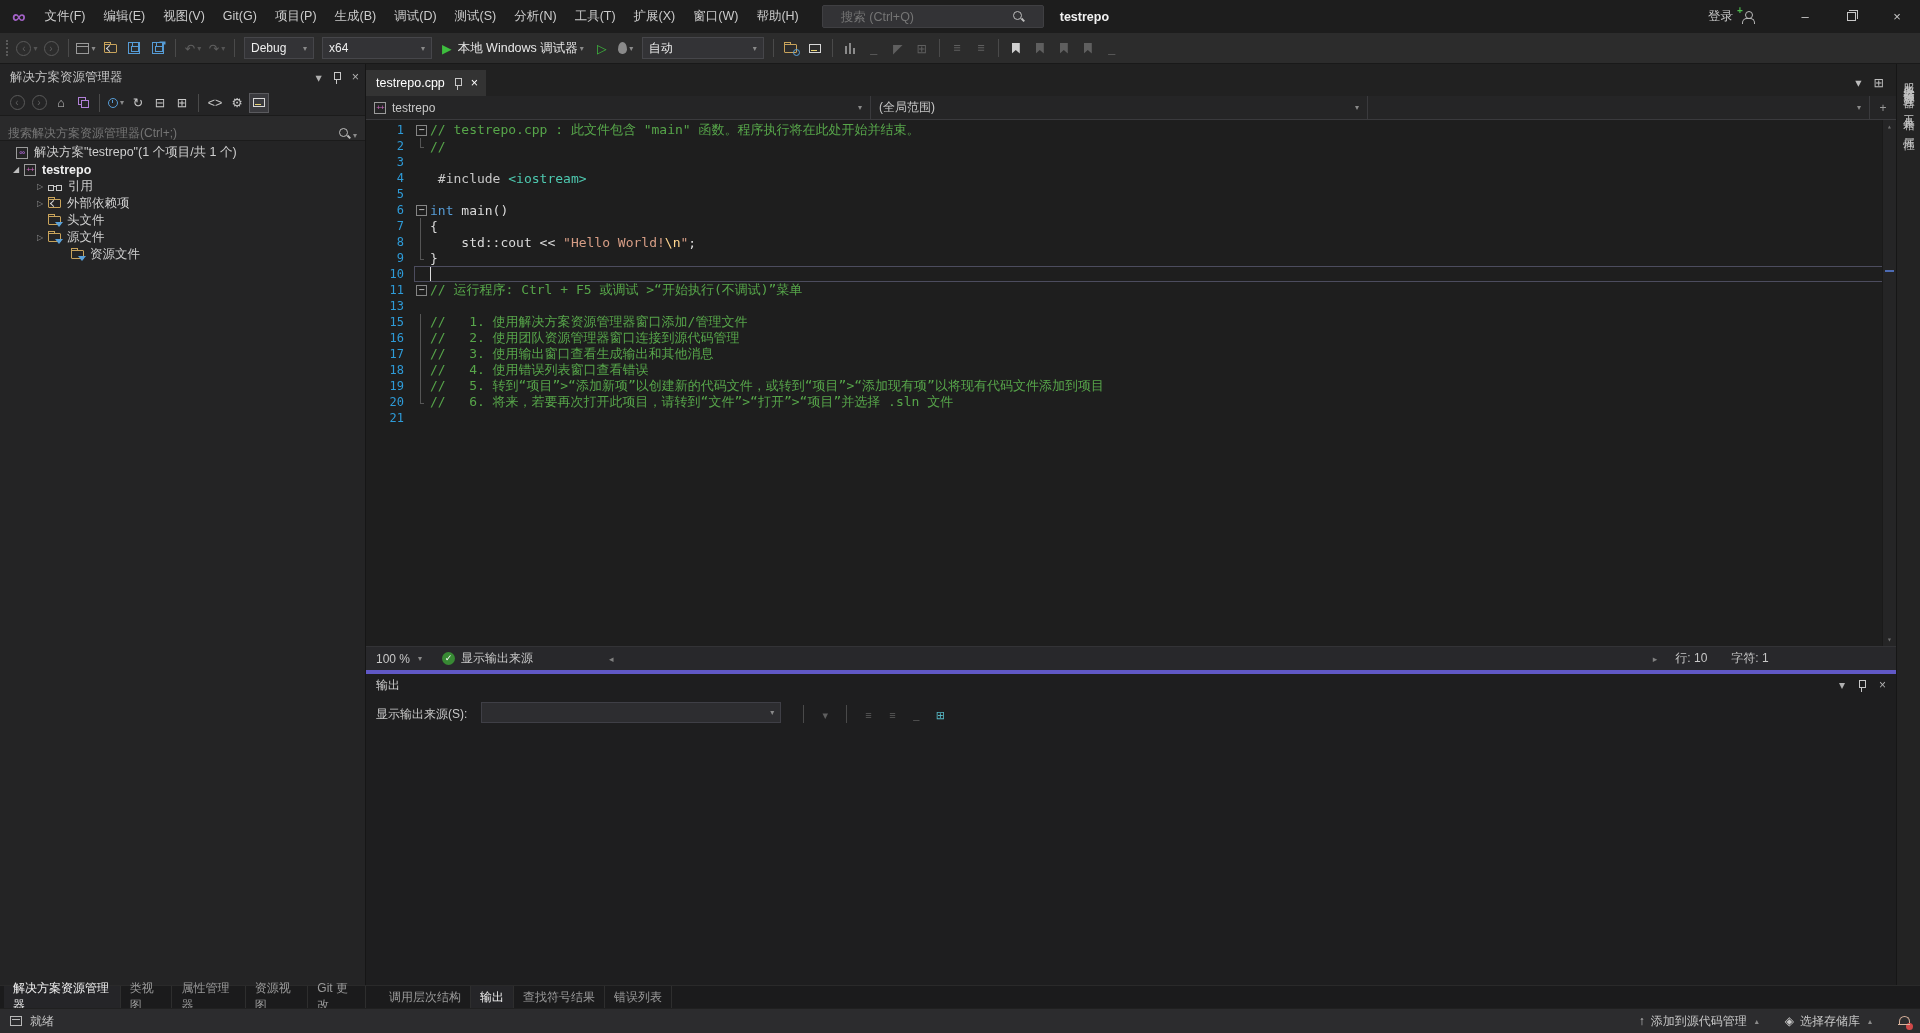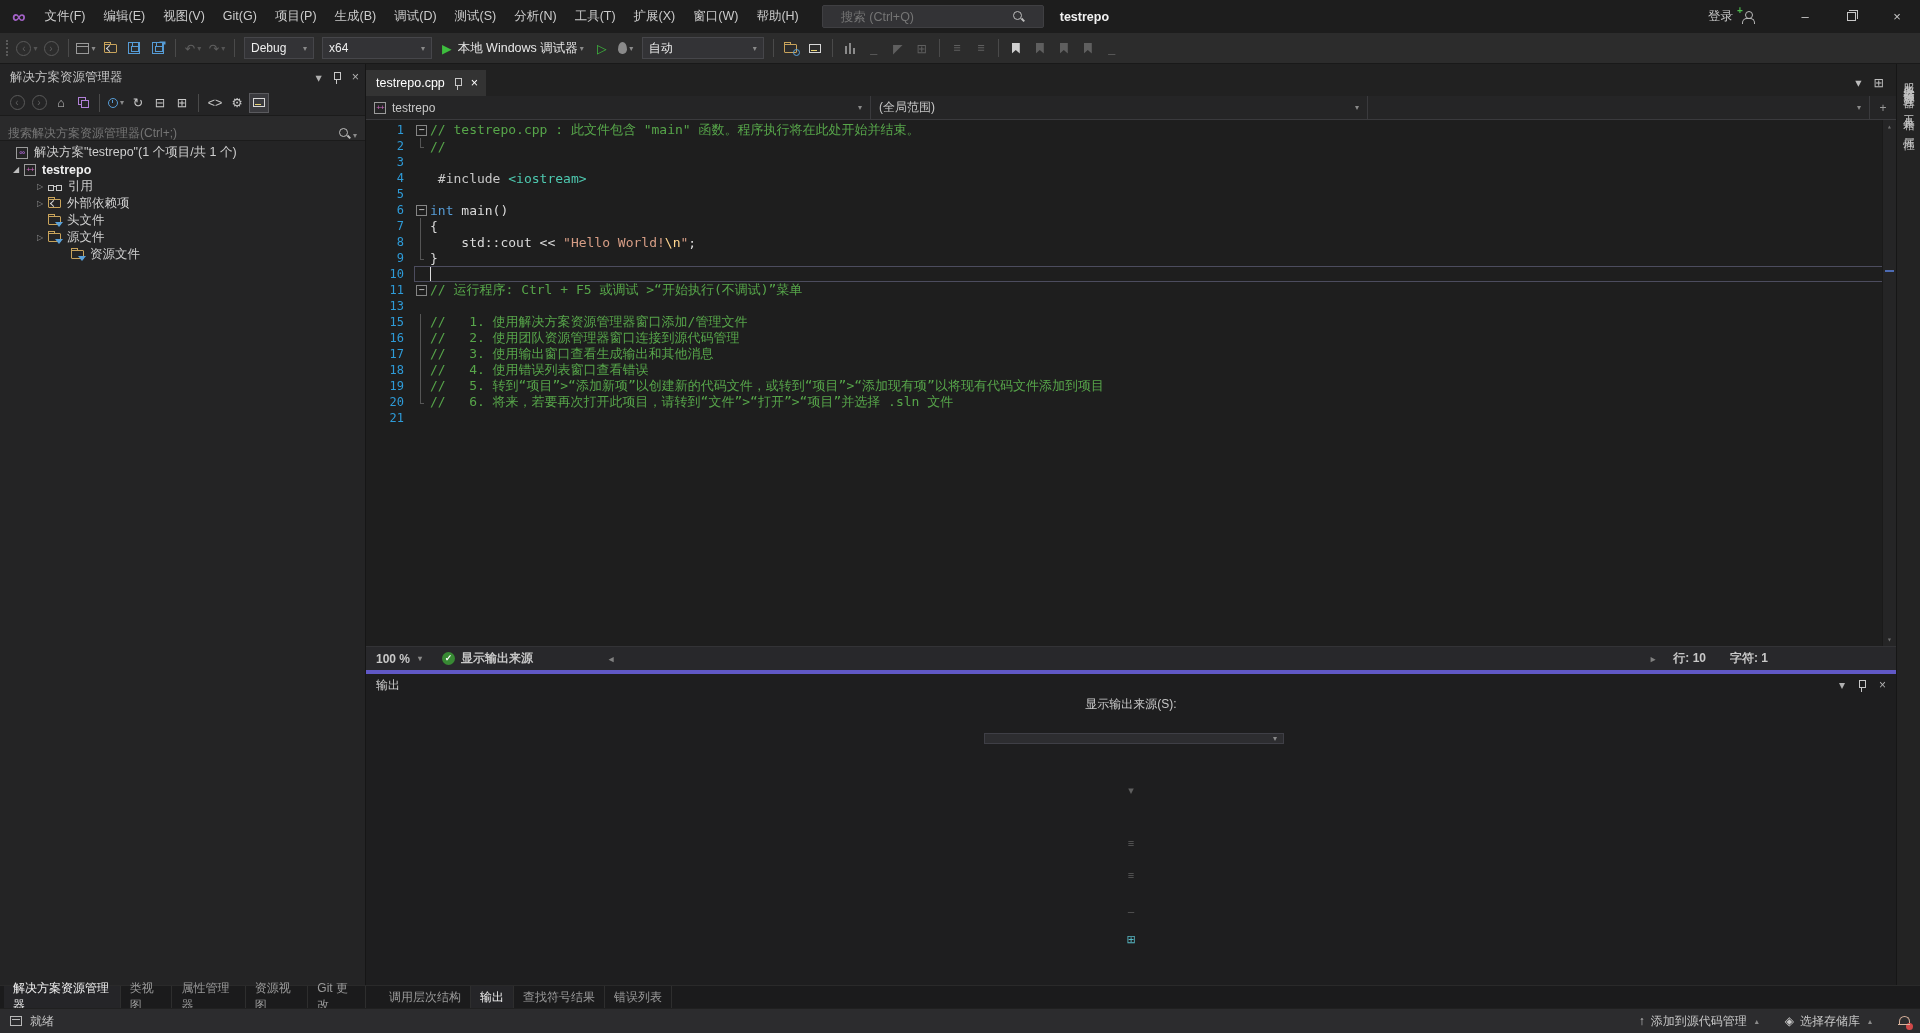--- a/index.html
+++ b/index.html
@@ -128,7 +128,7 @@
   .v-scroll .mark{position:absolute;left:2px;right:2px;top:150px;height:2px;background:#4d6bb3;}
 
   
-  .infobar{height:24px;background:#28282b;border-top:1px solid #333336;display:flex;align-items:center;flex:none;font-size:12px;color:#c8c8c8;font-weight:bold;}
+  .infobar{height:24px;background:#28282b;border-top:1px solid #333336;display:flex;align-items:center;flex:none;font-size:12px;color:#c8c8c8;}
   .zoom-box{display:flex;align-items:center;gap:6px;padding:0 10px;}
   .health{display:flex;align-items:center;gap:6px;padding:0 10px;}
   .ok-circle{width:13px;height:13px;border-radius:50%;background:#388a34;color:#ffffff;font-size:9px;line-height:13px;text-align:center;}

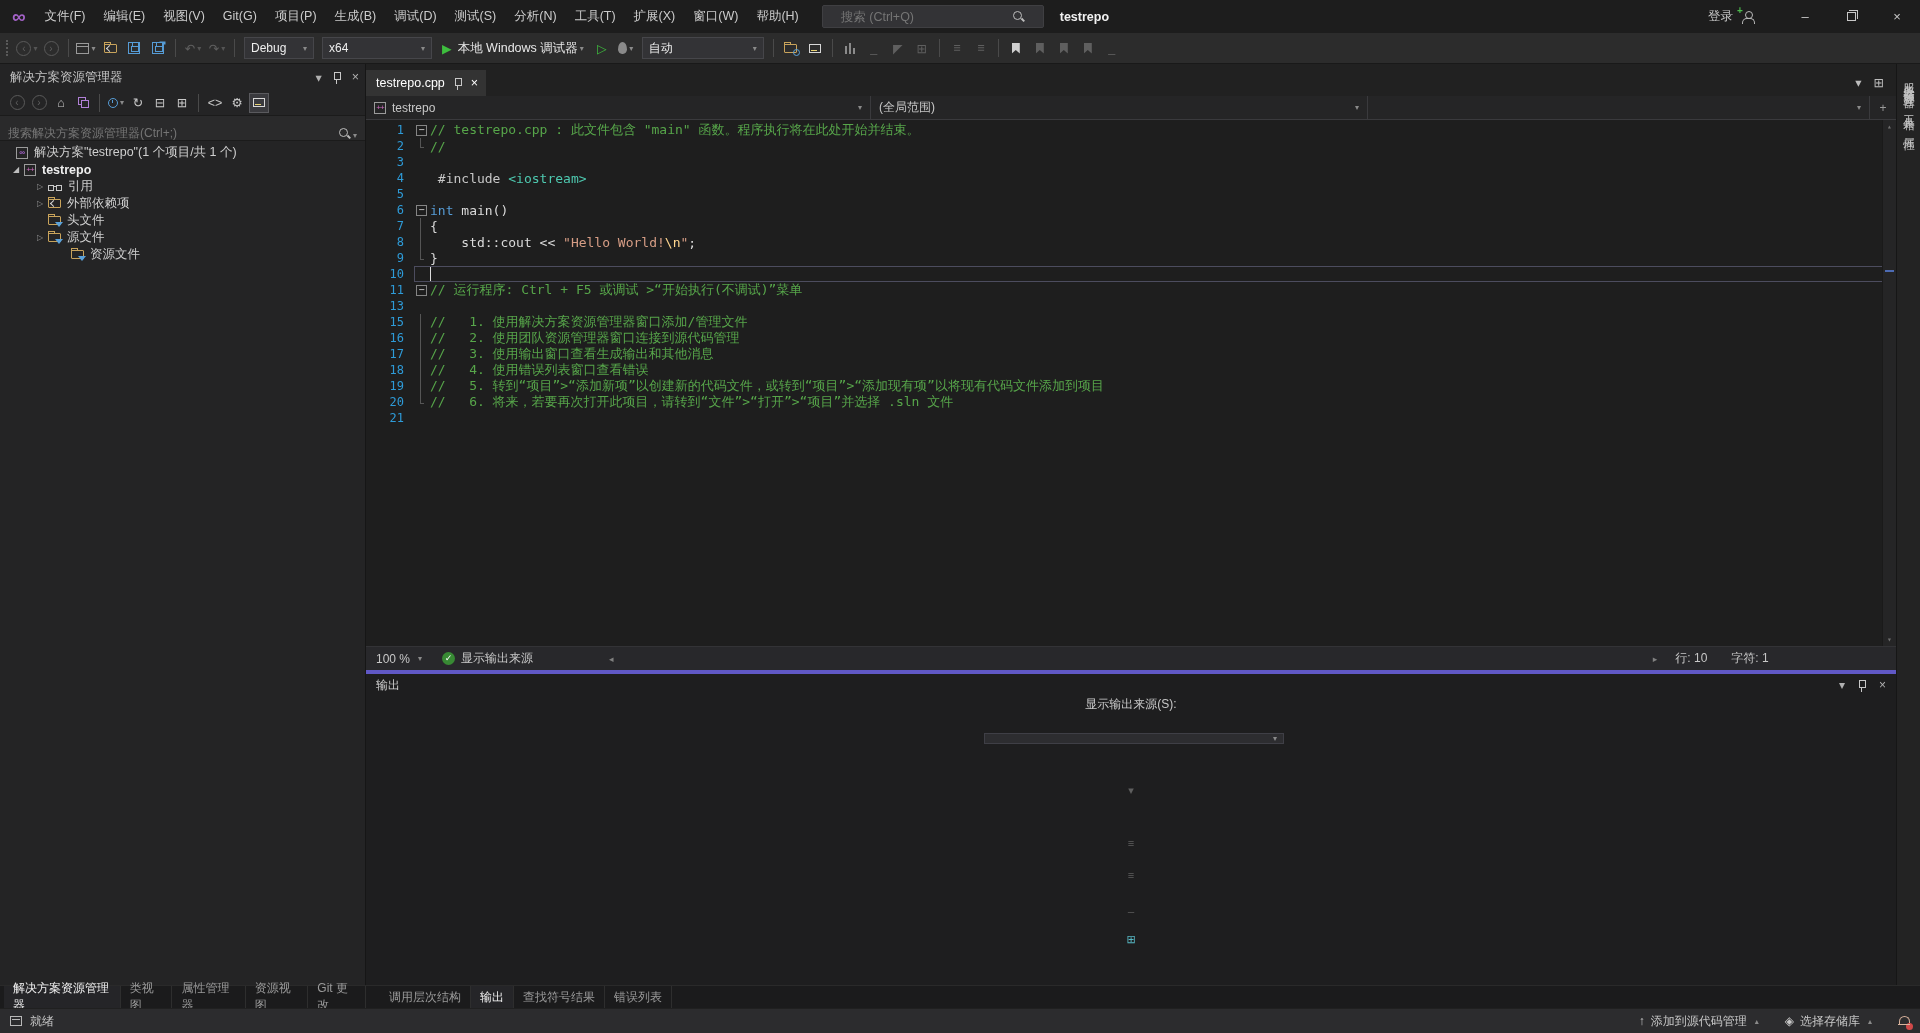--- a/index.html
+++ b/index.html
@@ -143,7 +143,7 @@
   .output{height:311px;background:#1e1e1f;display:flex;flex-direction:column;flex:none;}
   .out-title{height:22px;display:flex;align-items:center;padding:0 10px;font-size:12px;color:#d0d0d0;}
   .out-title .sp{margin-left:auto;display:flex;align-items:center;gap:12px;color:#b0b0b0;}
-  .out-tools{height:27px;display:flex;align-items:center;padding:0 10px;gap:20px;color:#c8c8c8;font-size:12px;flex-direction:column;}
+  .out-tools{height:27px;display:flex;align-items:flex-end;padding:0 10px;gap:8px;color:#c8c8c8;font-size:12px;}
   .out-select{width:300px;height:21px;background:#2d2d30;border:1px solid #3f3f46;display:flex;align-items:center;padding:0 6px;margin-left:6px;}
   .out-select .mini-caret{margin-left:auto;}
   .gicon{width:16px;height:16px;display:inline-flex;align-items:center;justify-content:center;font-size:11px;color:#5f5f5f;}

